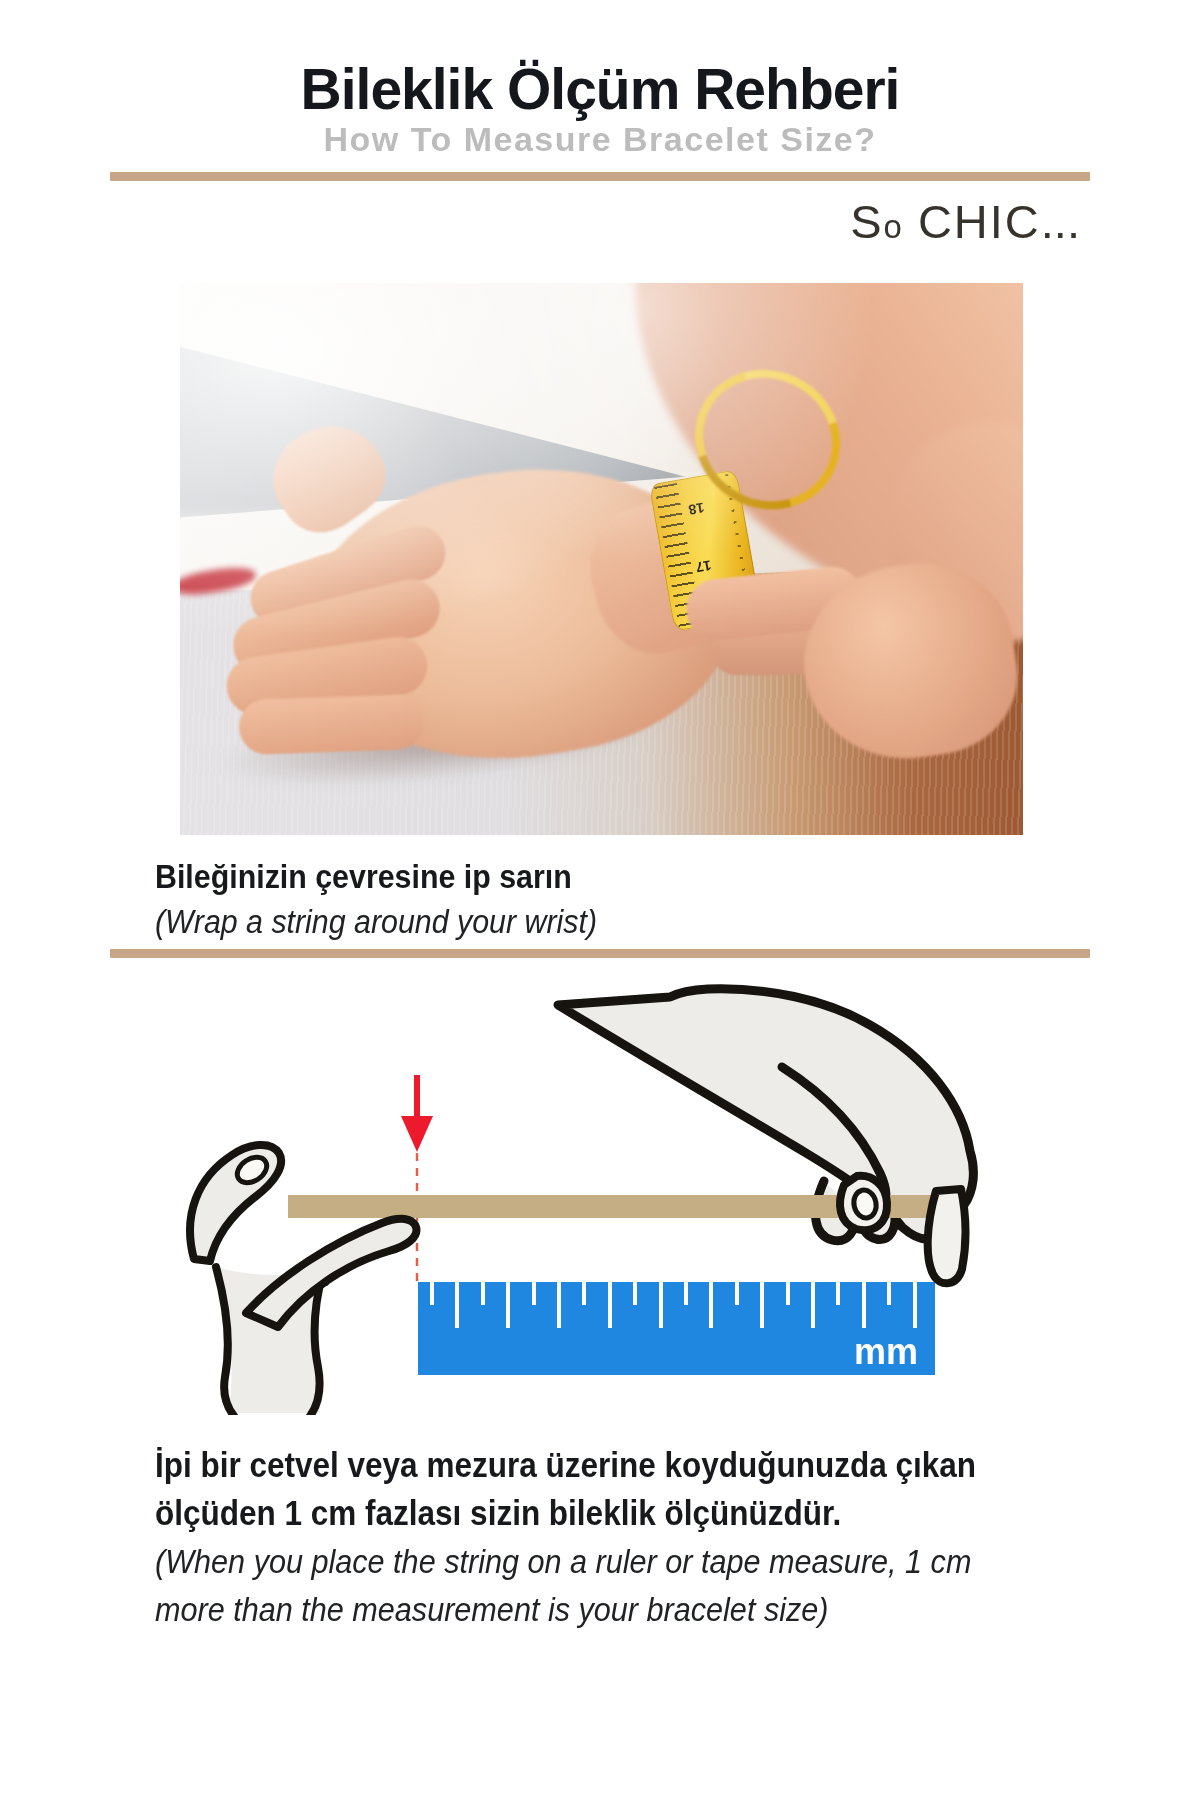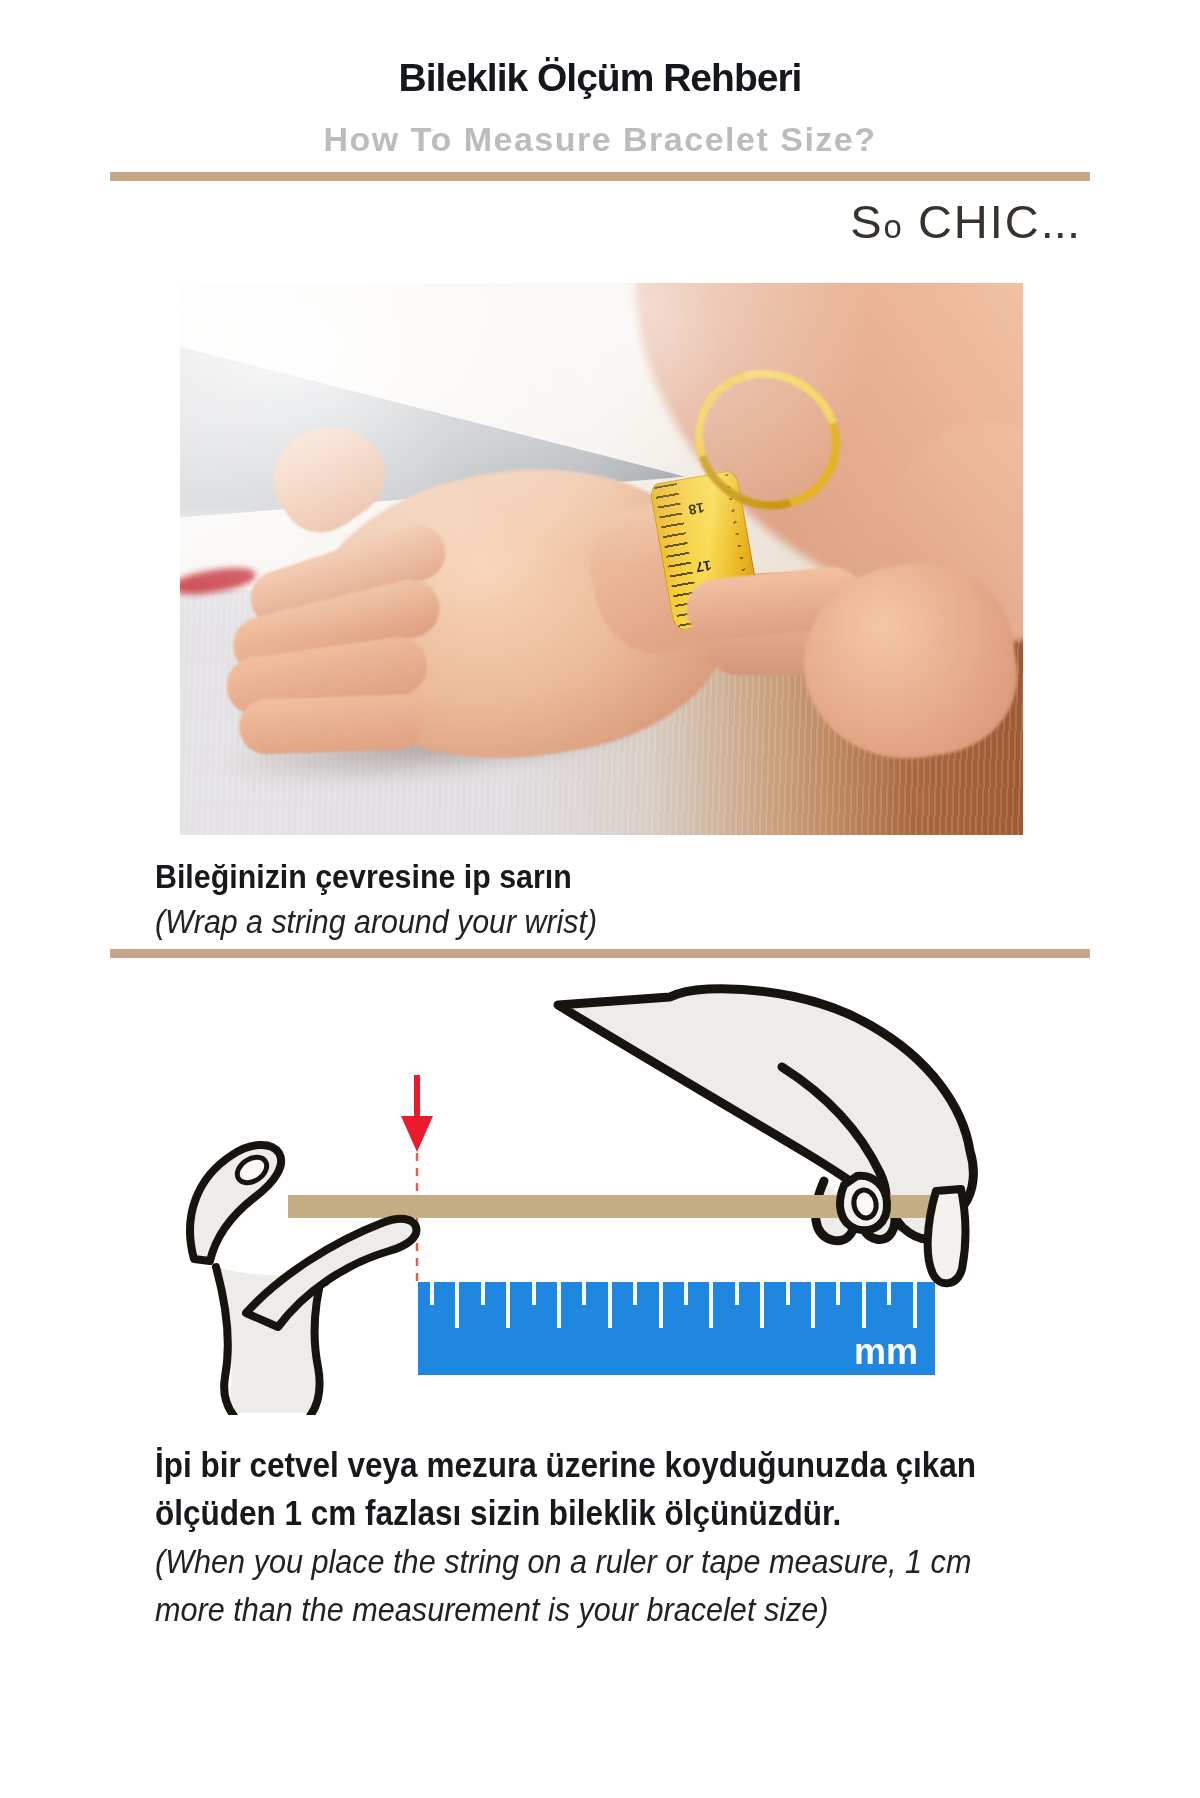--- a/index.html
+++ b/index.html
@@ -12,7 +12,7 @@
   
   .title {
     position:absolute; top:56px; left:0; width:100%;
-    text-align:center; font-size:39px; font-weight:bold; color:#14171b;
+    text-align:center; font-size:57px; font-weight:bold; color:#14171b;
     letter-spacing:-1px;
   }
   .subtitle {

